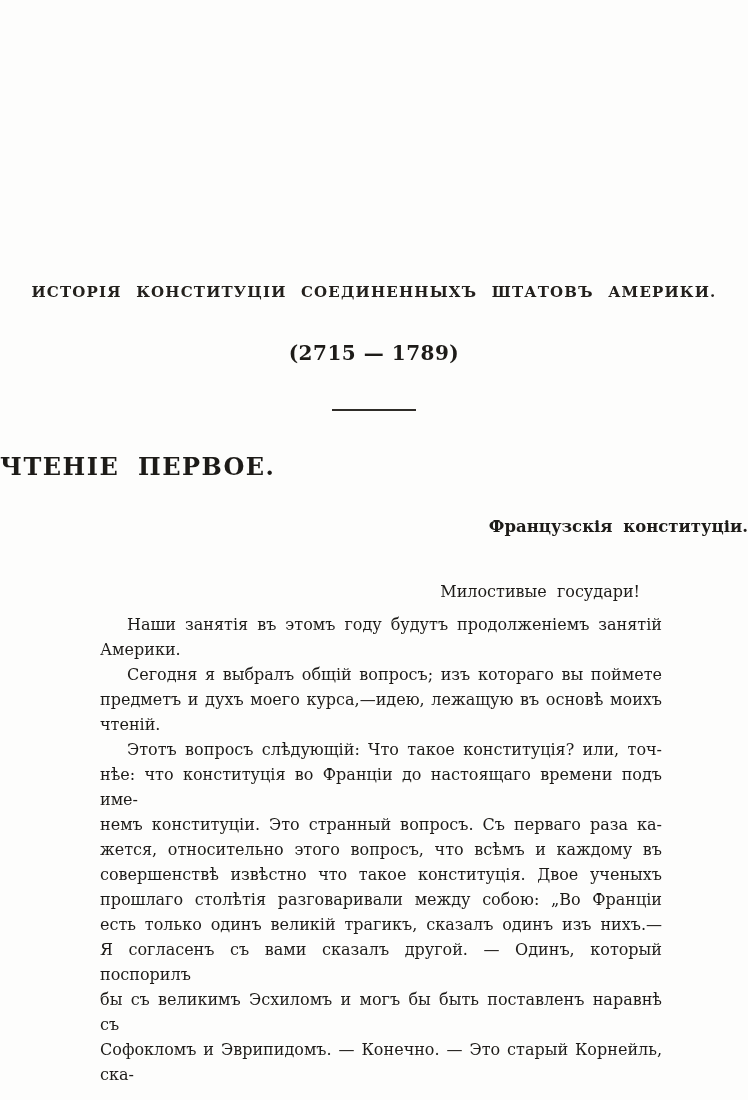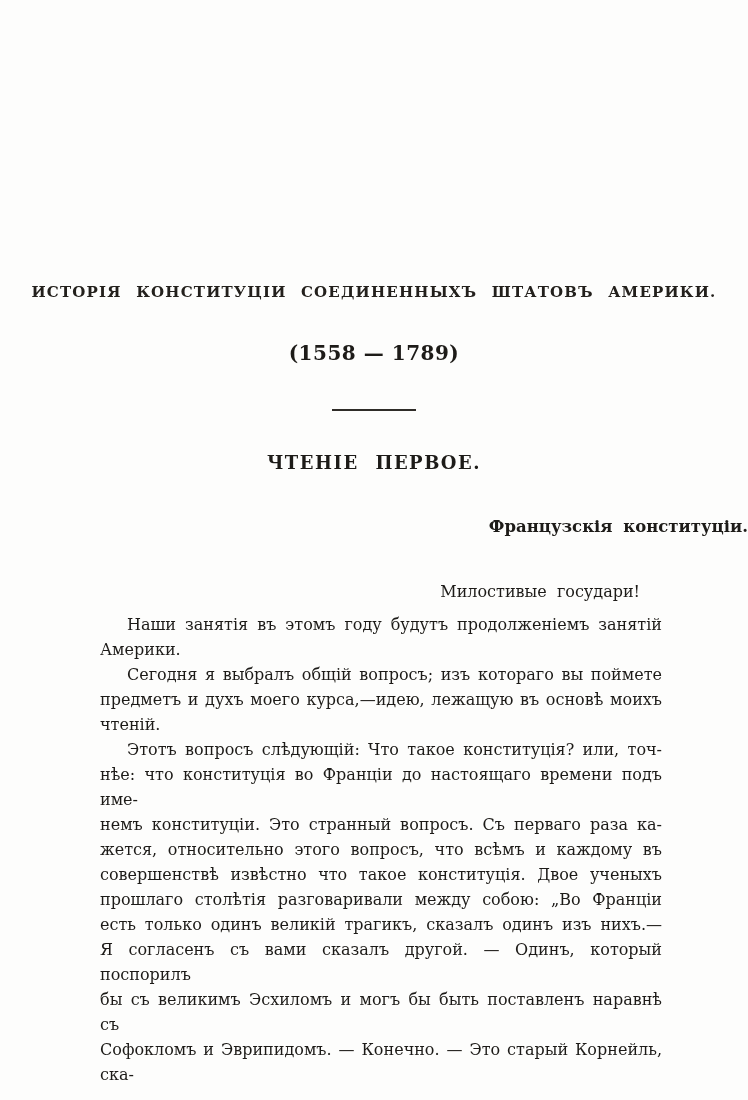--- a/index.html
+++ b/index.html
@@ -93,7 +93,7 @@
 
   <div class="header-title">ИСТОРІЯ КОНСТИТУЦІИ СОЕДИНЕННЫХЪ ШТАТОВЪ АМЕРИКИ.</div>
 
-  <div class="date-range">(1558 — 1789)</div>
+  <div class="date-range">(2715 — 1789)</div>
 
   <div class="divider"></div>
 

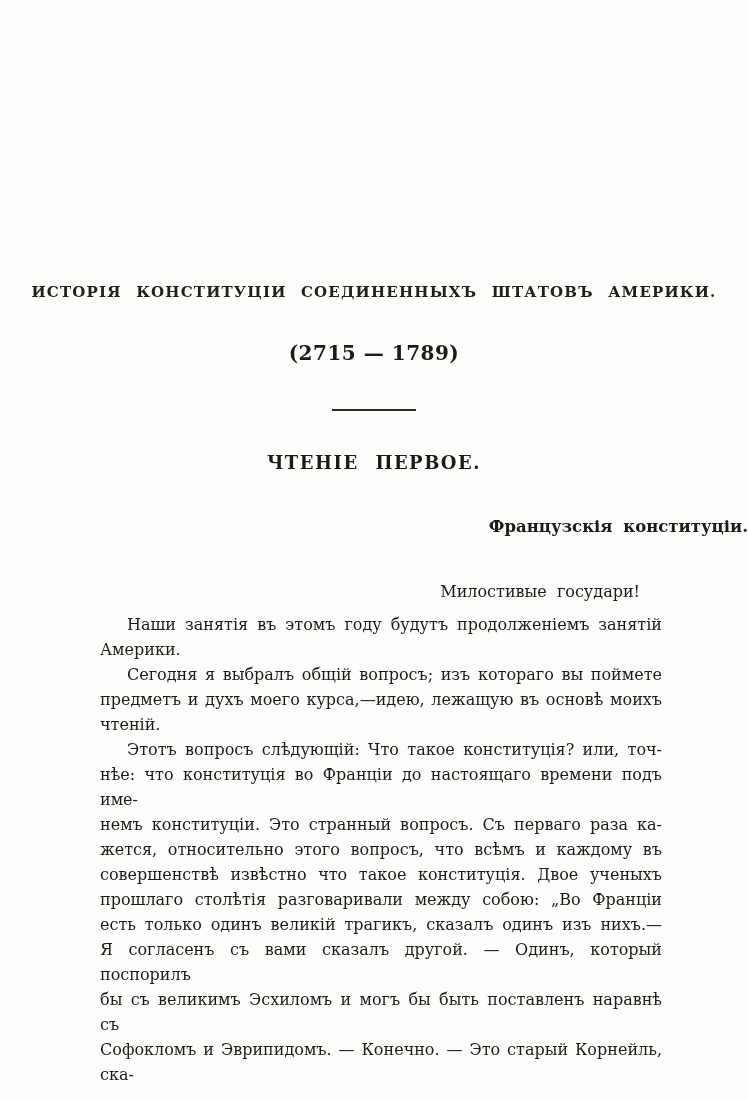--- a/index.html
+++ b/index.html
@@ -46,8 +46,7 @@
   .chapter-title {
     position: absolute;
     top: 452px; left: 0; width: 100%;
-    text-align: center;
-    font-size: 18px;
+    font-size: 24px;
     font-weight: bold;
     letter-spacing: 1.5px;
     word-spacing: 9px;

